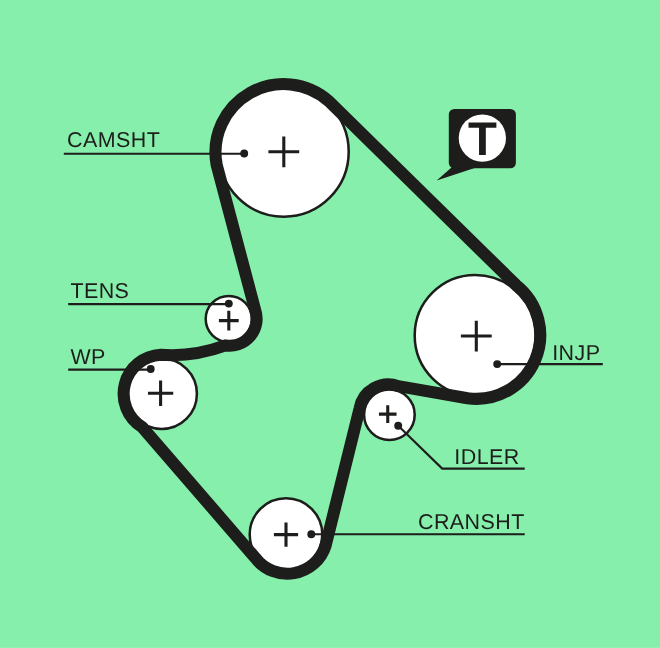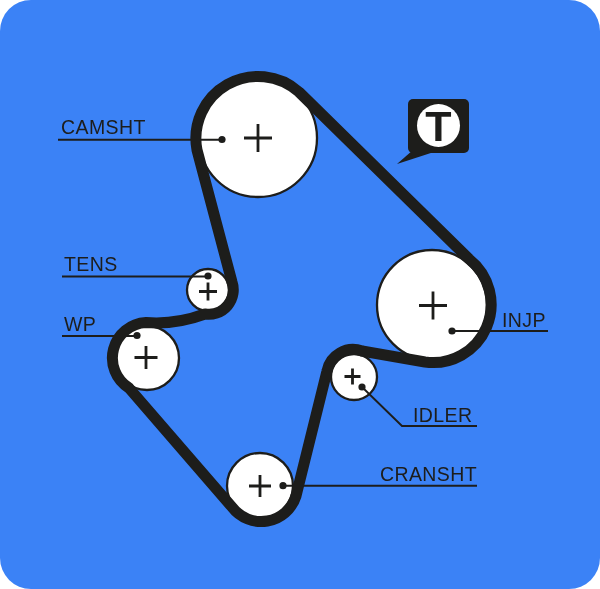--- a/index.html
+++ b/index.html
@@ -3,8 +3,8 @@
 <meta charset="utf-8">
 <style>
   html,body{margin:0;padding:0;background:#ffffff;}
-  .stage{position:relative;width:600px;height:589px;background:#3b82f6;overflow:hidden;
-         font-family:"Liberation Sans", sans-serif;border-radius:31px;}
+  .stage{position:relative;width:600px;height:589px;background:#86efac;overflow:hidden;
+         font-family:"Liberation Sans", sans-serif;}
   svg{display:block;}
   .pulley{fill:#ffffff;stroke:#1d1d1b;stroke-width:2.3;}
   .plus{stroke:#1d1d1b;stroke-width:2.8;fill:none;}

